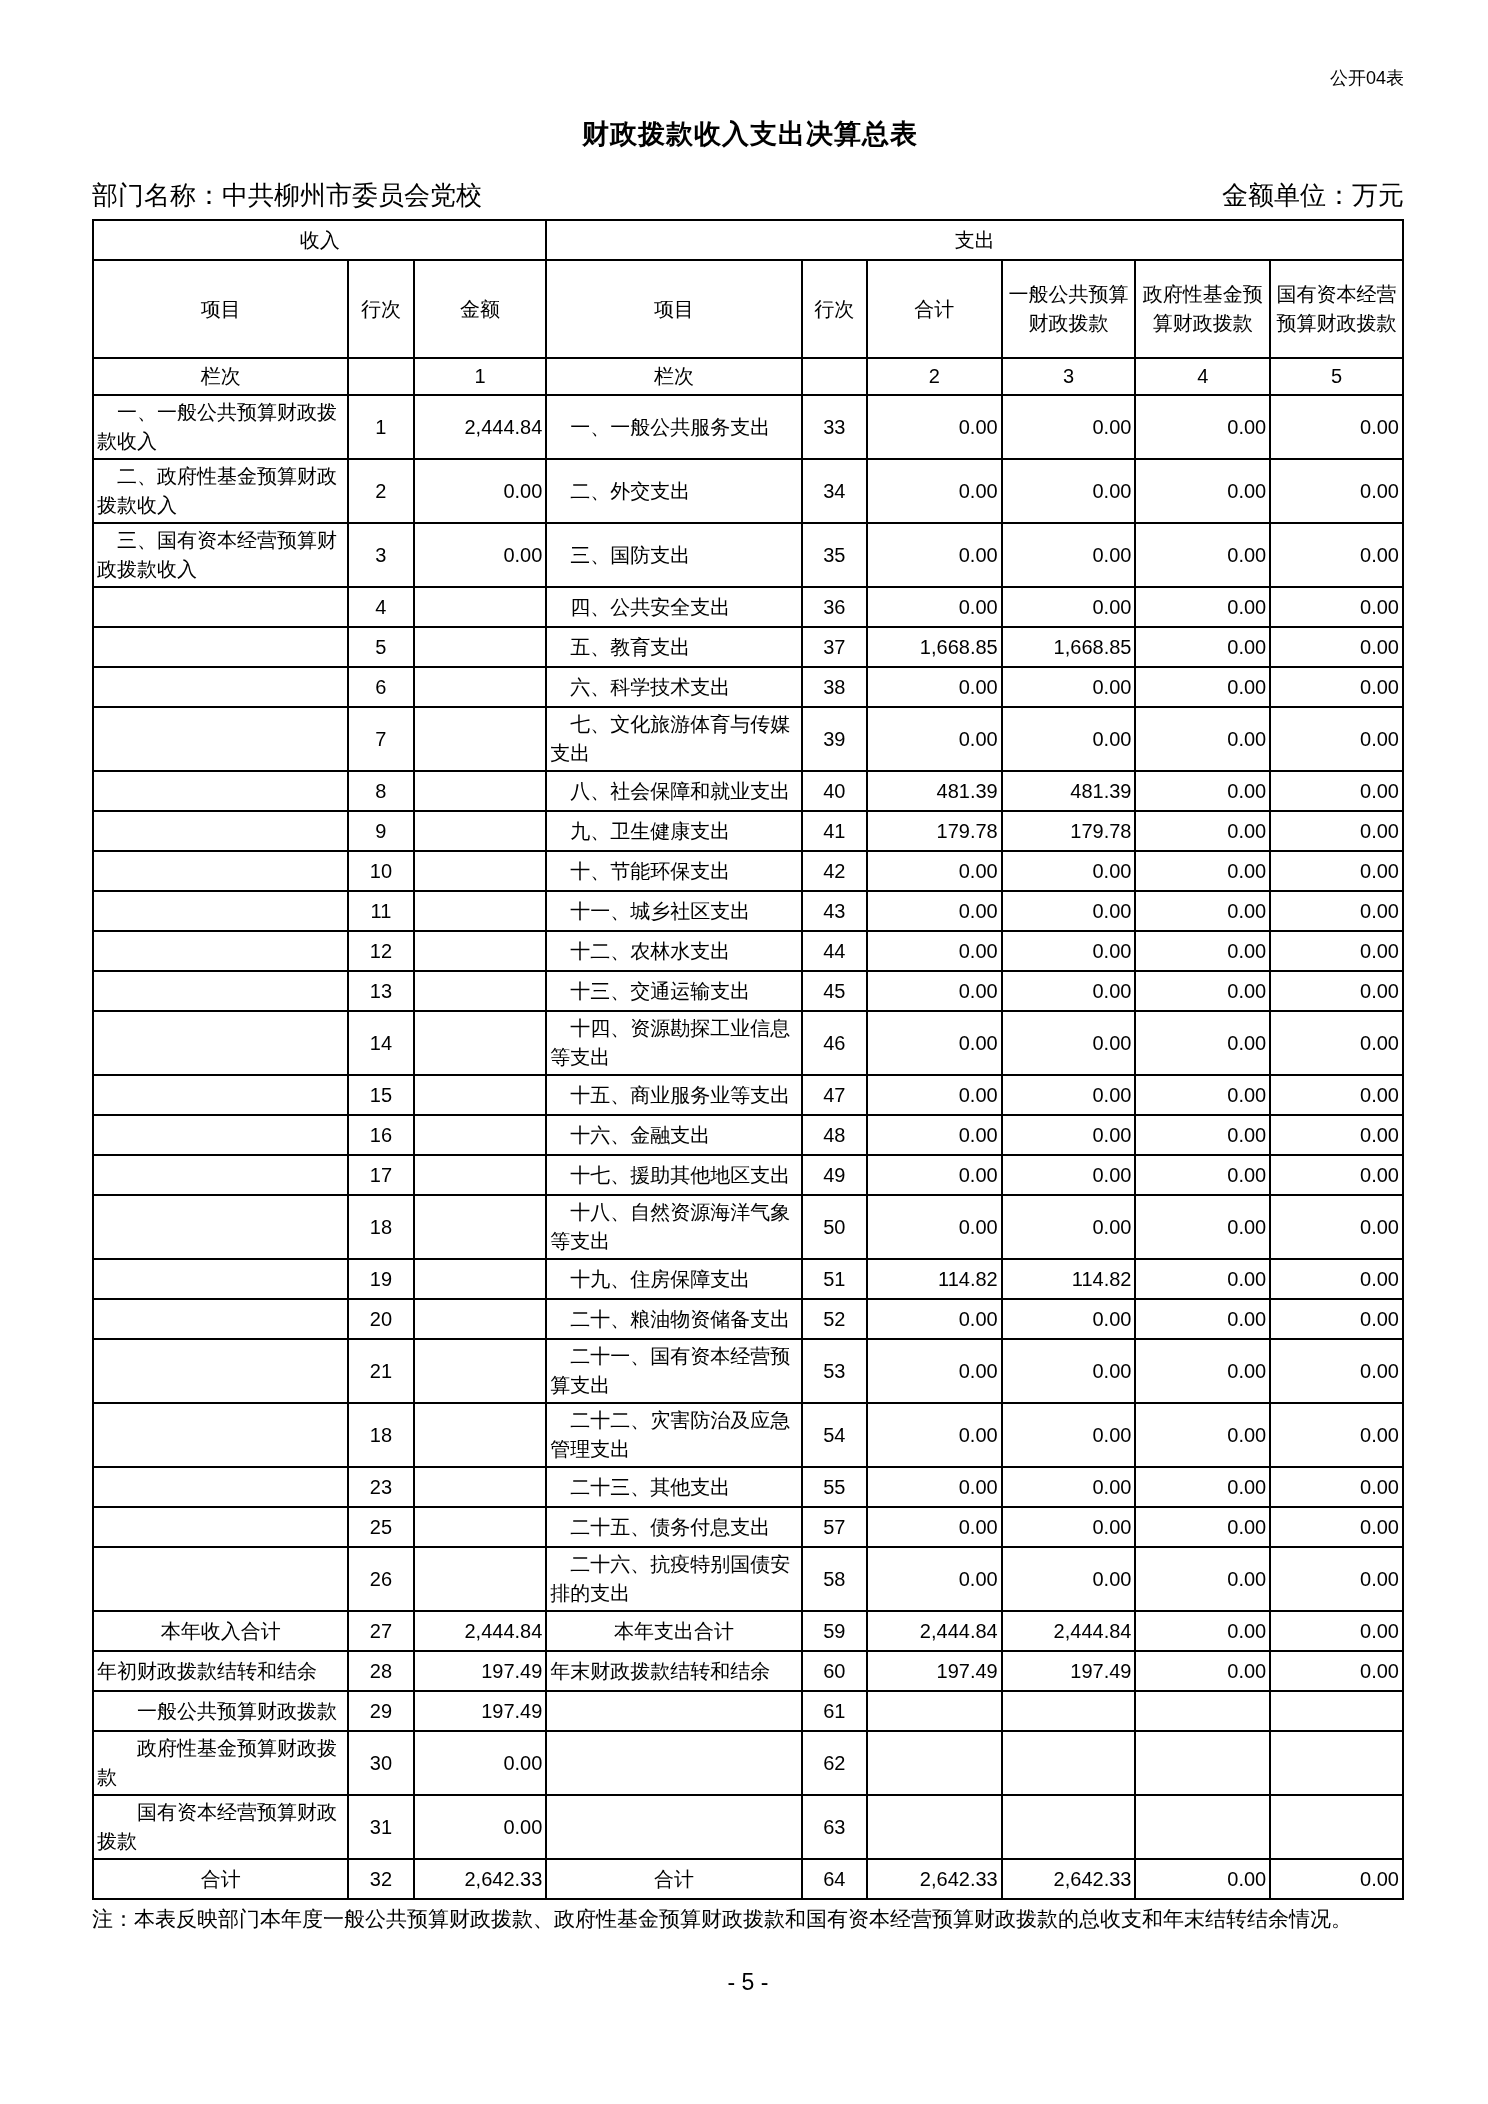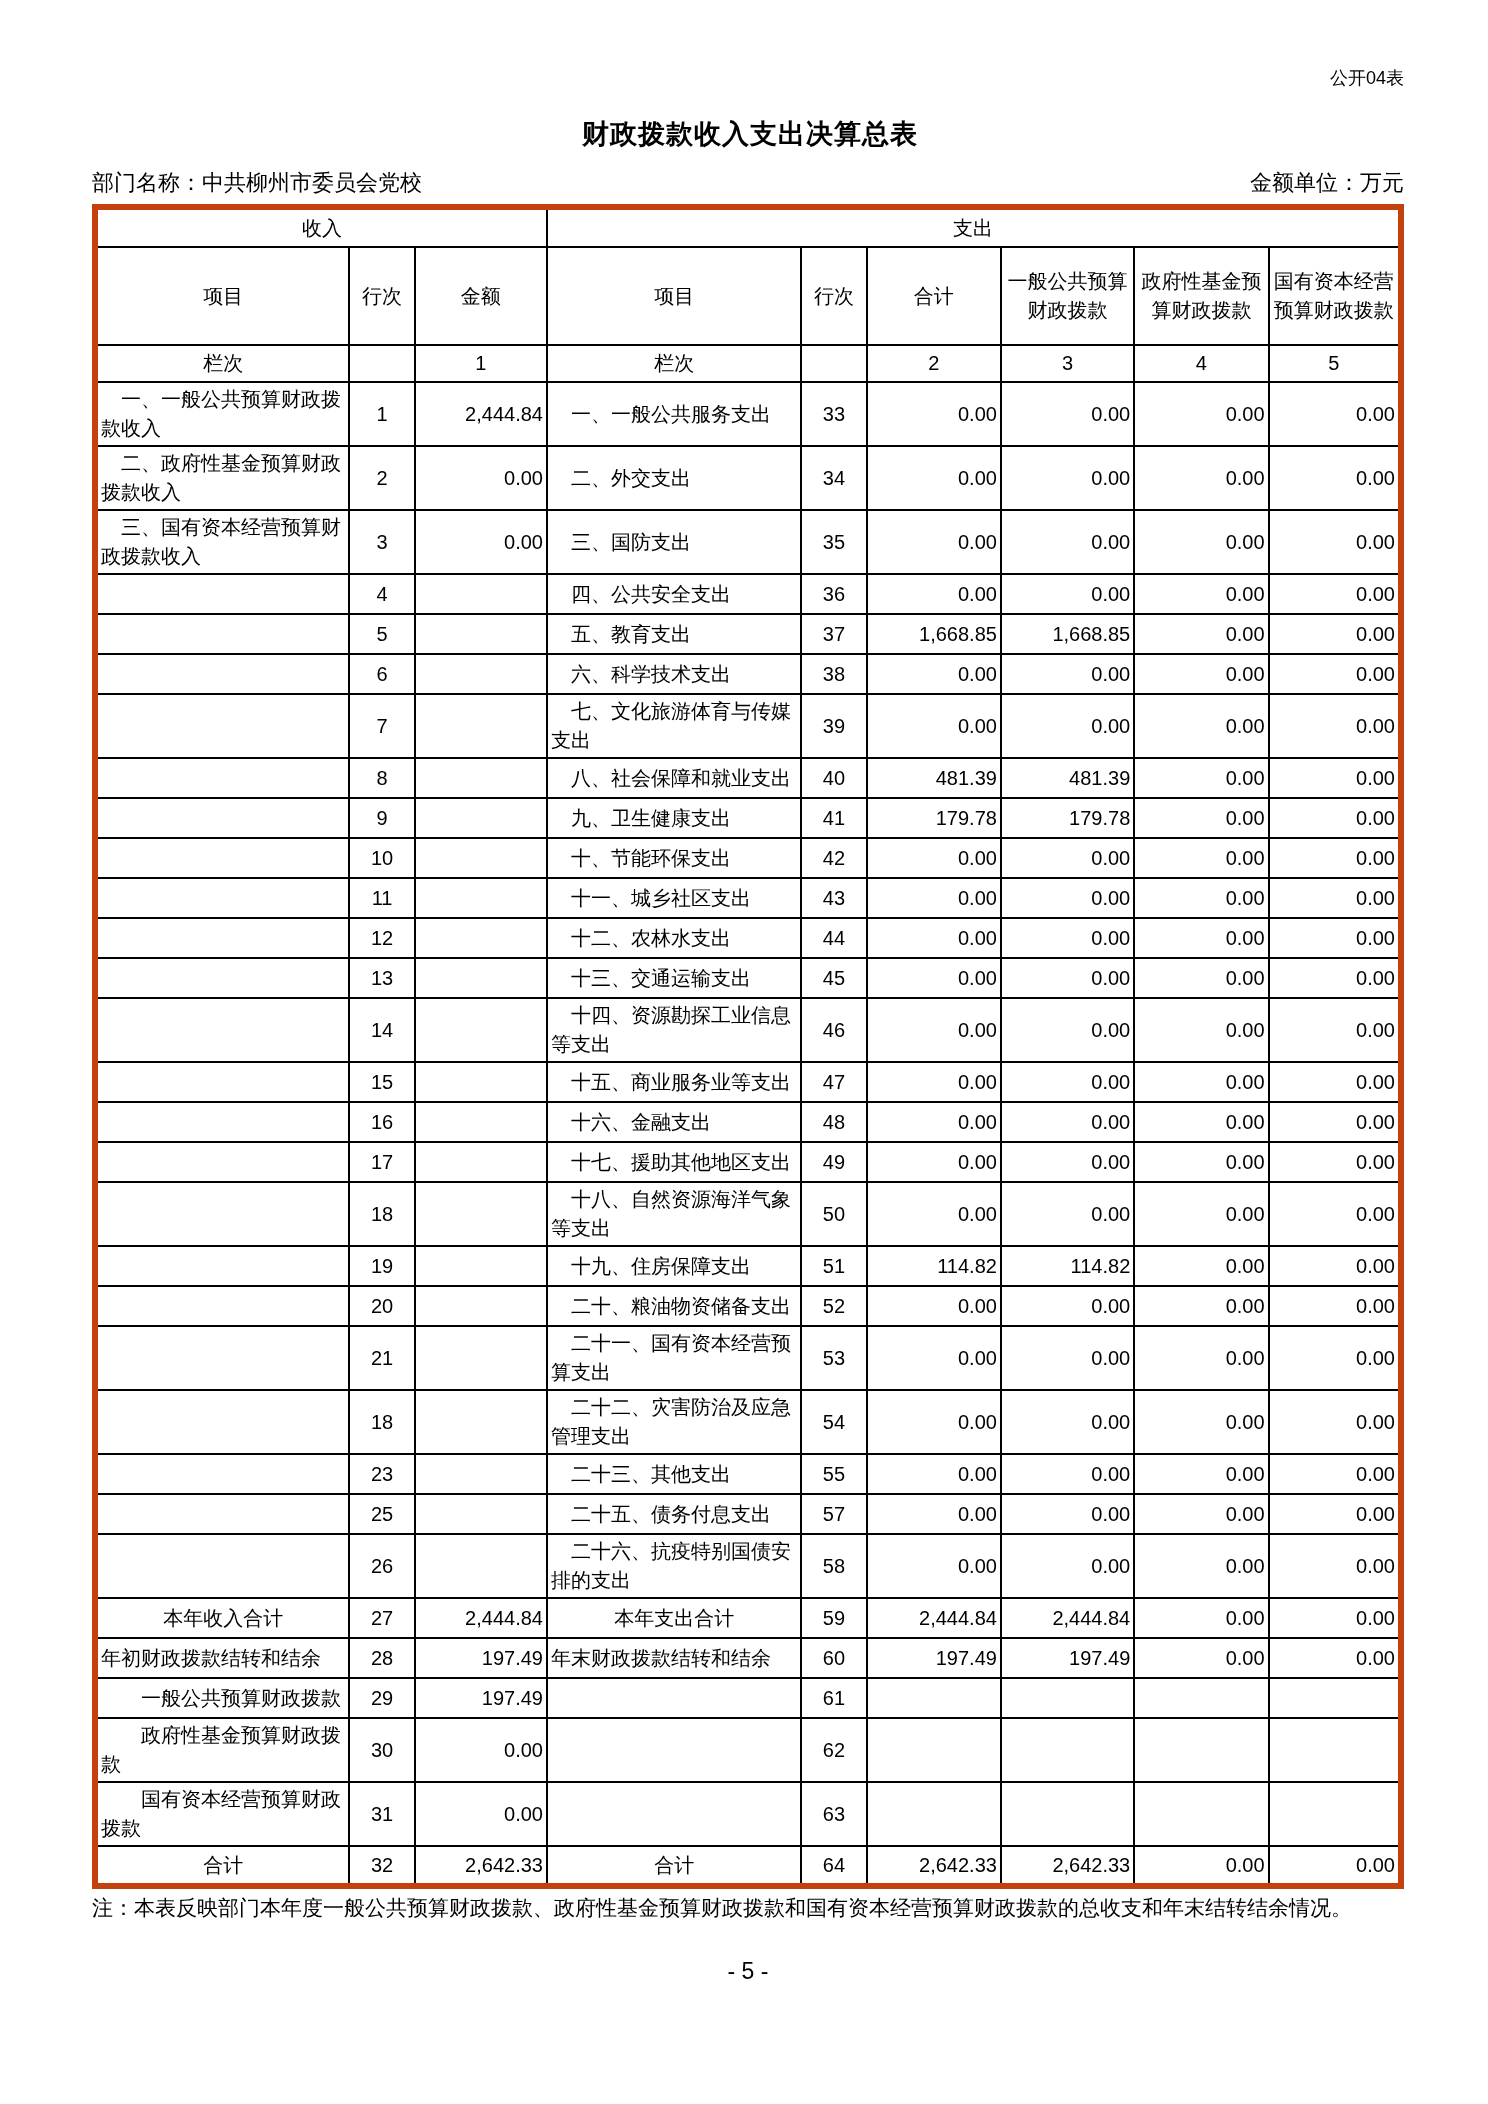--- a/index.html
+++ b/index.html
@@ -29,8 +29,8 @@
   .meta-row {
     display: flex;
     justify-content: space-between;
-    font-size: 22px;
-    margin: 16px 0 6px 0;
+    font-size: 26px;
+    margin: 26px 0 6px 0;
     width: 1312px;
   }
 

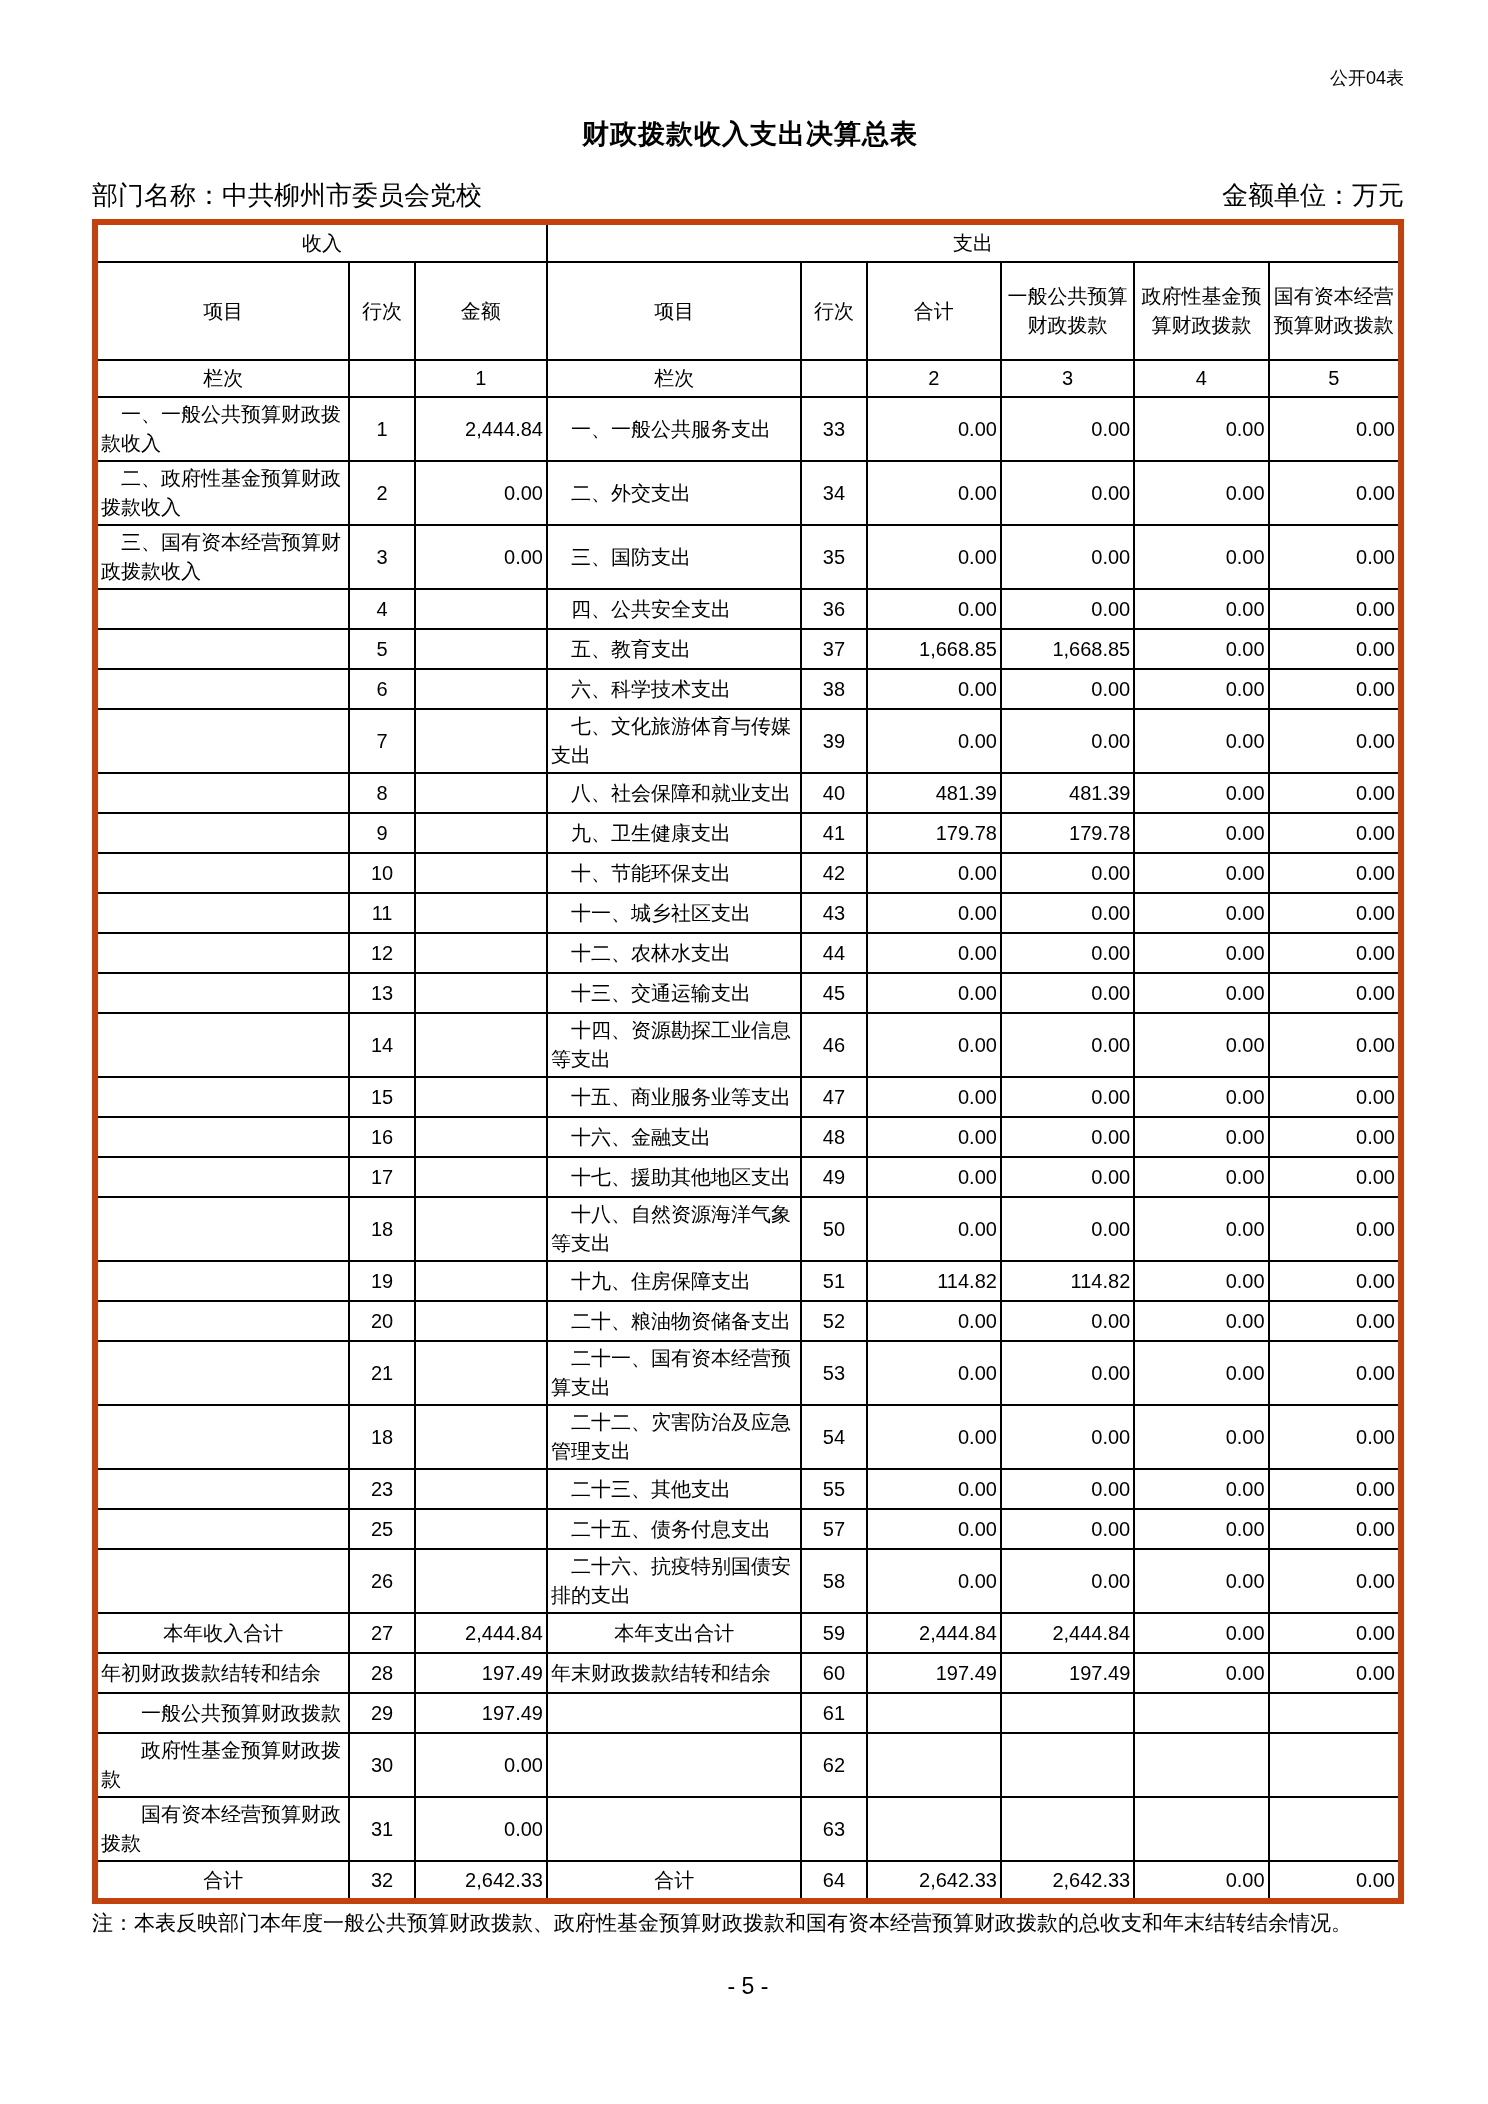--- a/index.html
+++ b/index.html
@@ -38,7 +38,7 @@
     border-collapse: collapse;
     table-layout: fixed;
     width: 1312px;
-    border: 6px solid #c2410c;
+    border: 1px solid #c2410c;
   }
   table.fiscal th, table.fiscal td {
     border: 2px solid #000;

